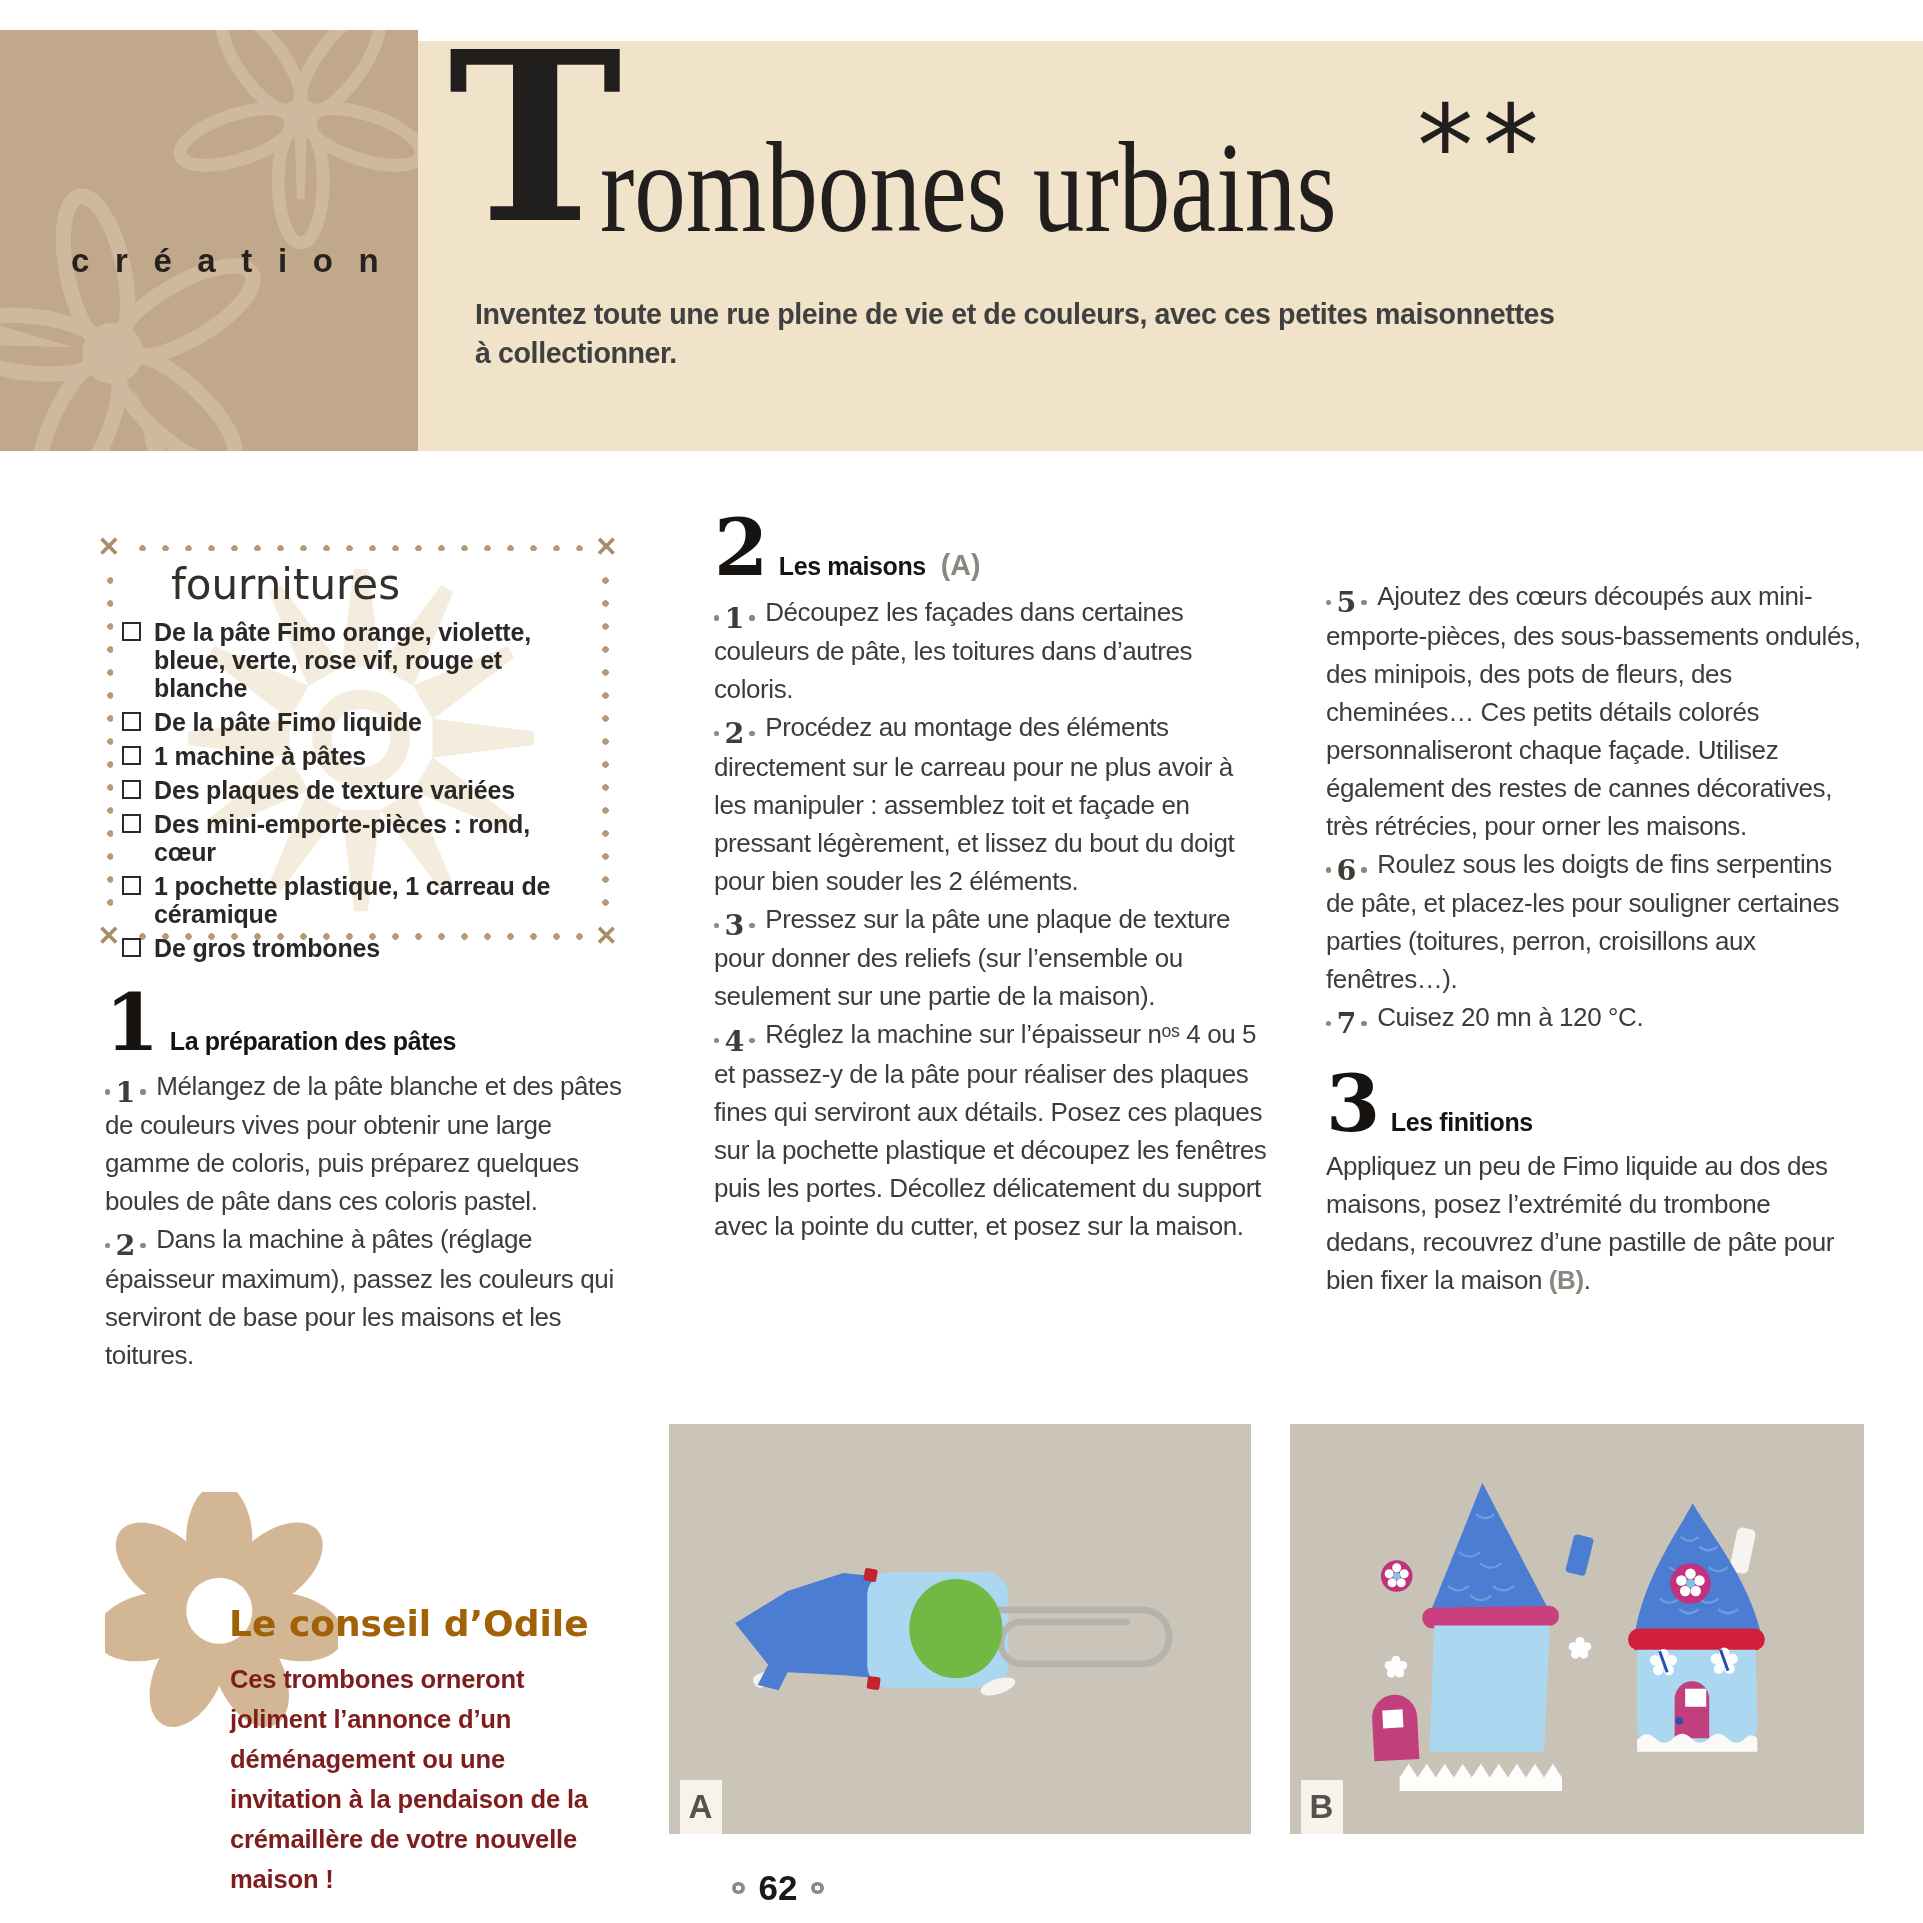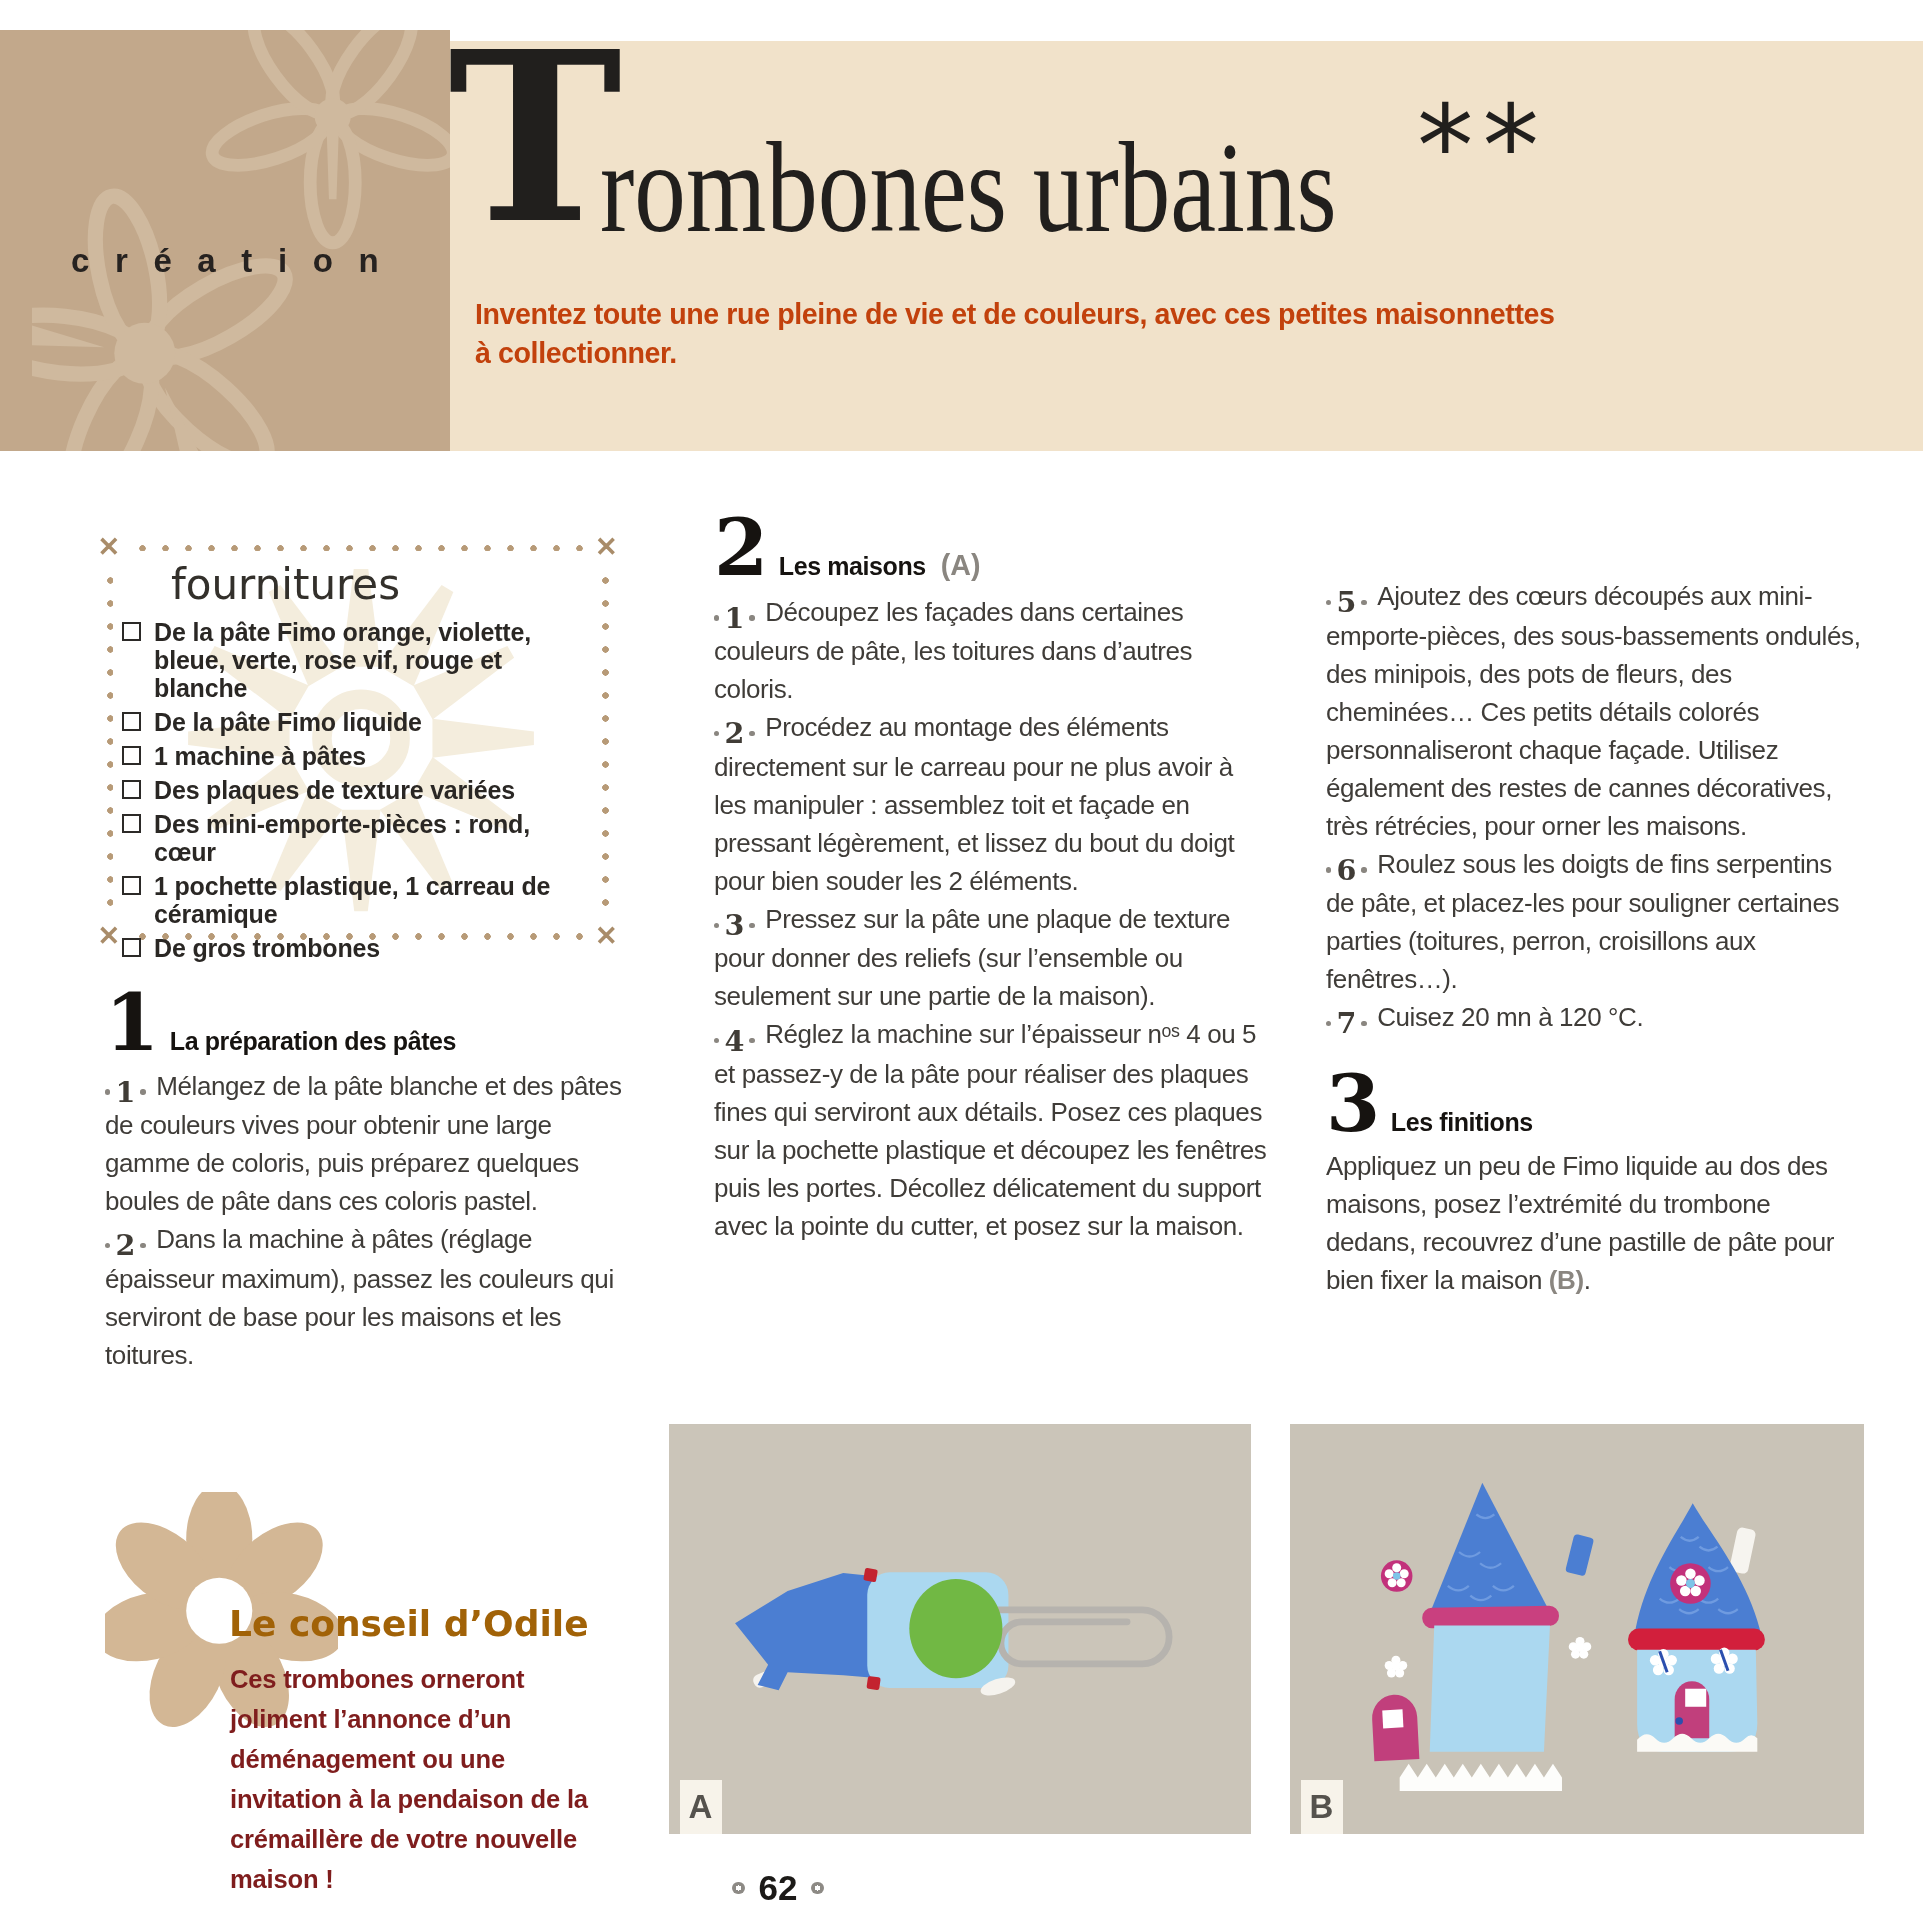--- a/index.html
+++ b/index.html
@@ -9,7 +9,7 @@
 
   
   .header-band{left:0;top:41px;width:1924px;height:410px;background:#f1e2ca;}
-  .category-box{left:0;top:30px;width:418px;height:421px;background:#c2a88b;overflow:hidden;padding-left:32px;}
+  .category-box{left:0;top:30px;width:418px;height:421px;background:#c2a88b;overflow:hidden;}
   .category-label{left:71px;top:212px;font-size:33px;font-weight:700;letter-spacing:25.6px;color:#262220;}
   .title-initial{left:448px;top:21px;font-family:"DejaVu Serif",serif;font-weight:700;font-size:234px;line-height:1;color:#211f1d;}
   .title-rest{left:600px;top:123px;font-family:"Liberation Serif",serif;font-size:129px;line-height:1;color:#211f1d;transform:scaleX(.8);transform-origin:left top;white-space:nowrap;}

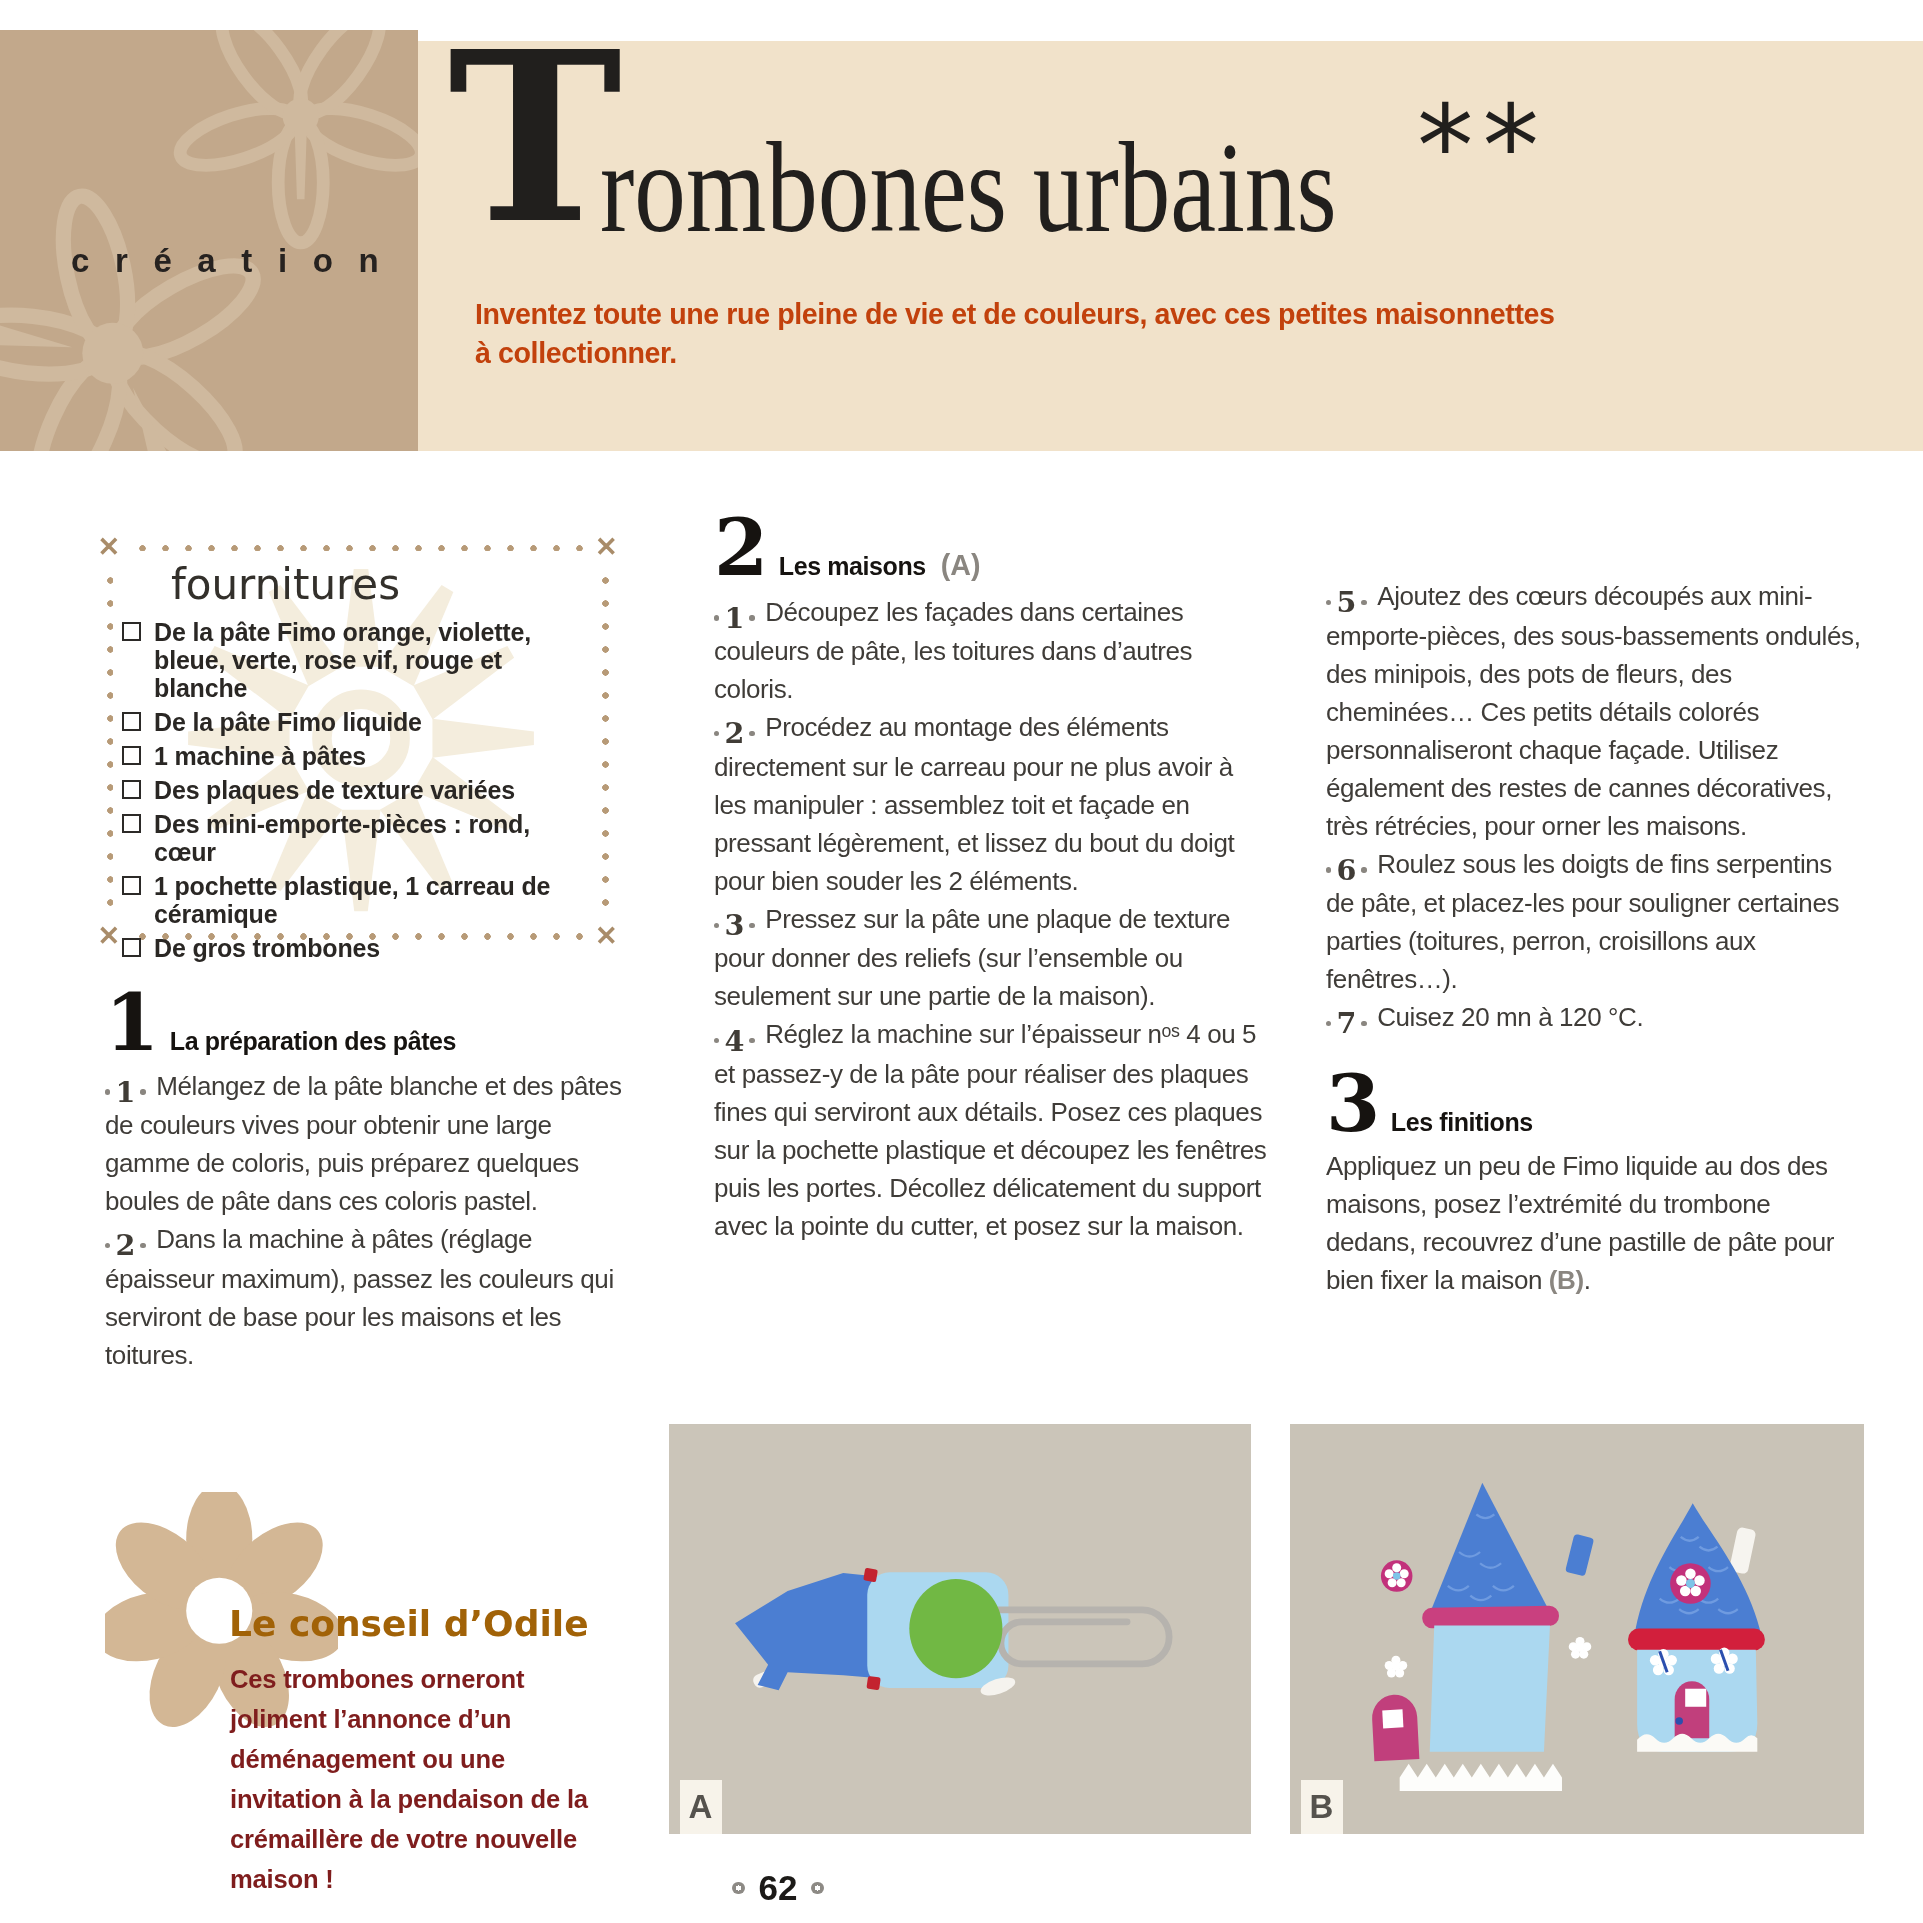--- a/index.html
+++ b/index.html
@@ -14,7 +14,7 @@
   .title-initial{left:448px;top:21px;font-family:"DejaVu Serif",serif;font-weight:700;font-size:234px;line-height:1;color:#211f1d;}
   .title-rest{left:600px;top:123px;font-family:"Liberation Serif",serif;font-size:129px;line-height:1;color:#211f1d;transform:scaleX(.8);transform-origin:left top;white-space:nowrap;}
   .title-stars{left:1417px;top:90px;font-family:"DejaVu Sans",sans-serif;font-size:113px;line-height:1;letter-spacing:9px;color:#211f1d;}
-  .subtitle{left:475px;top:295px;font-size:28.6px;line-height:39px;font-weight:700;letter-spacing:-0.4px;color:#c2410c;}
+  .subtitle{left:475px;top:295px;font-size:28.6px;line-height:39px;font-weight:700;letter-spacing:-0.4px;color:#404040;}
 
   
   .supplies{left:105px;top:543px;width:505px;height:398px;}

